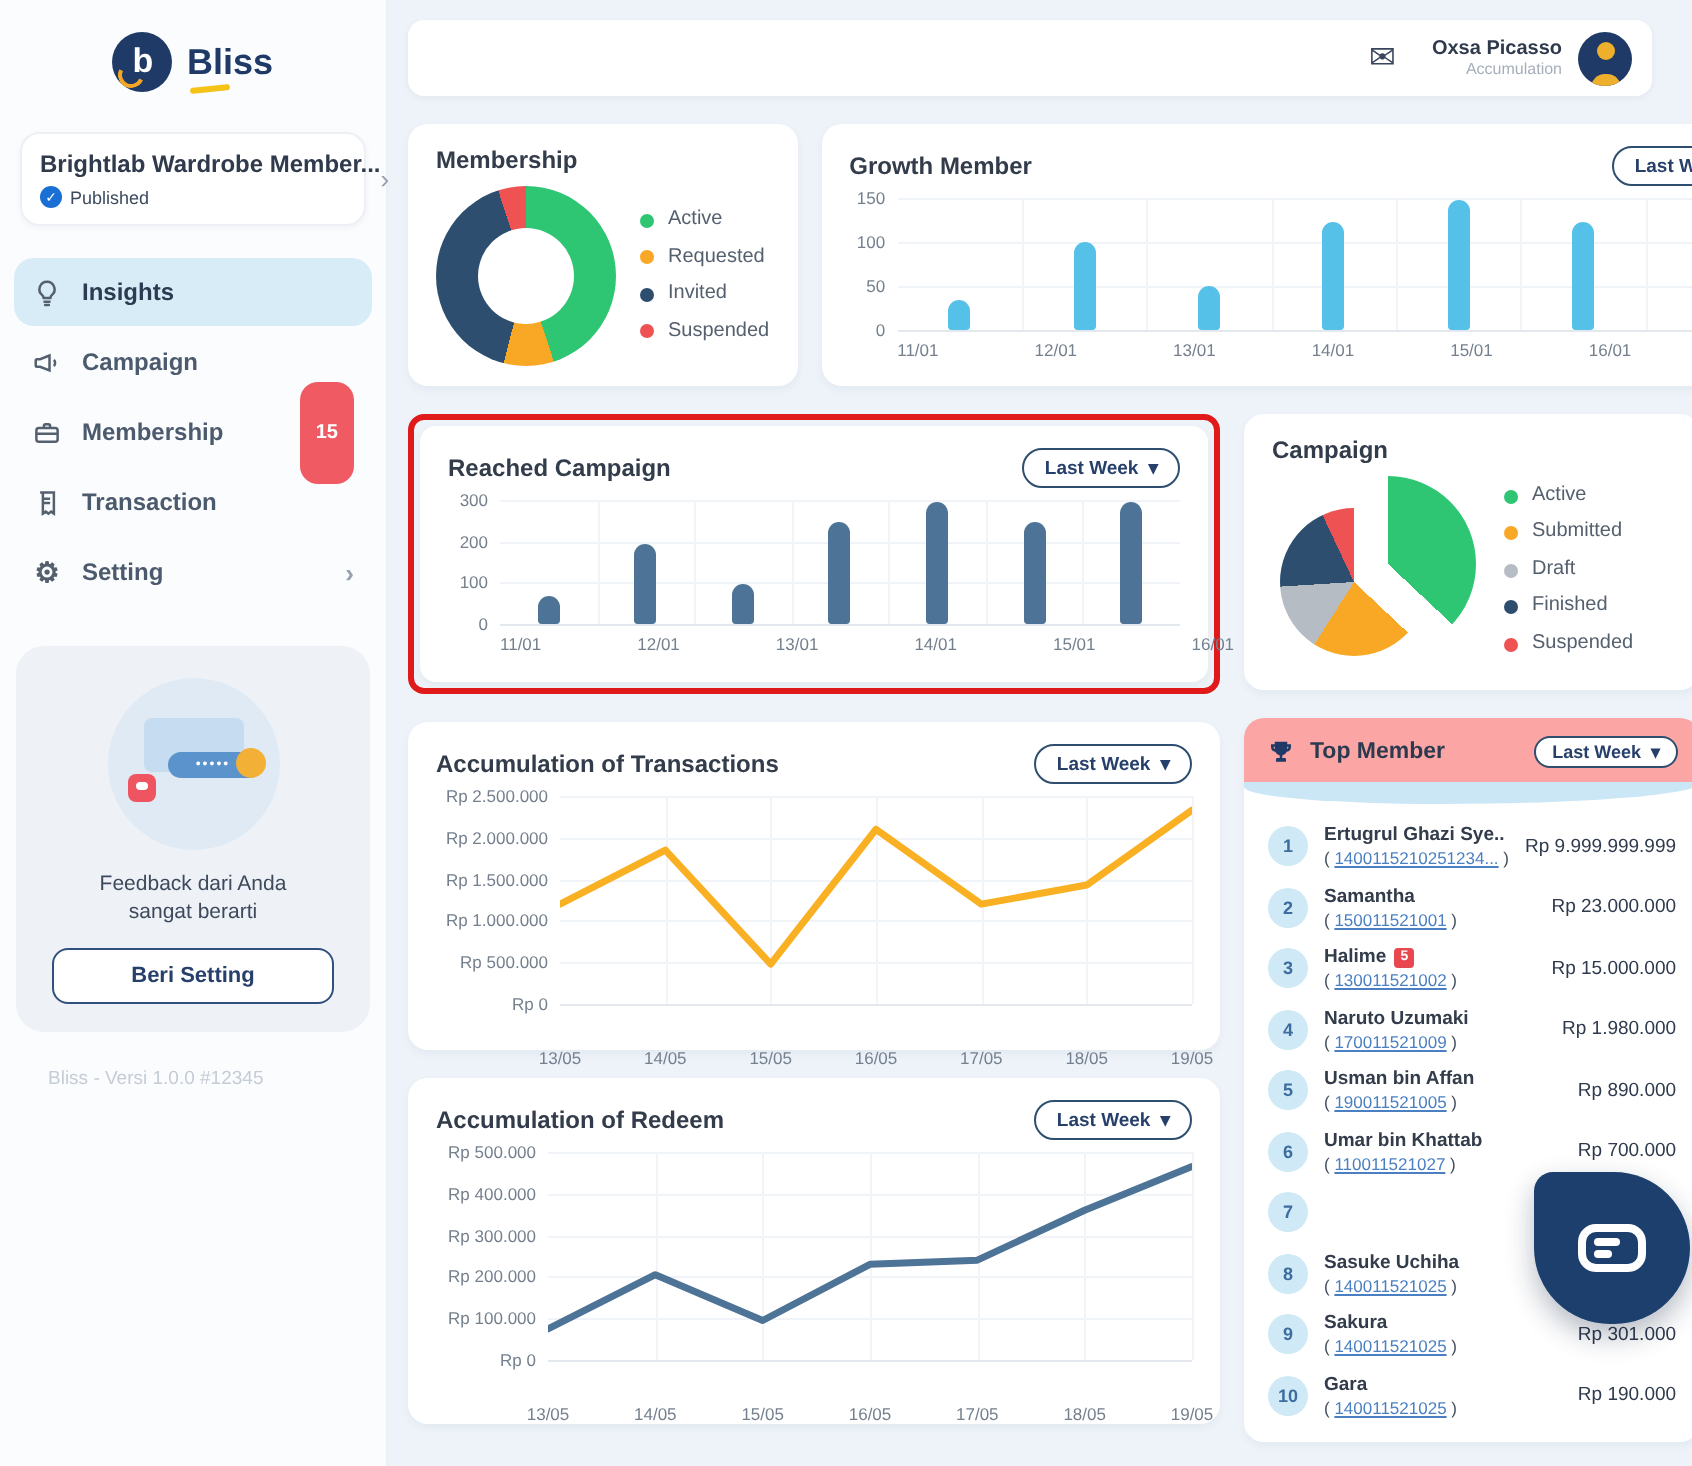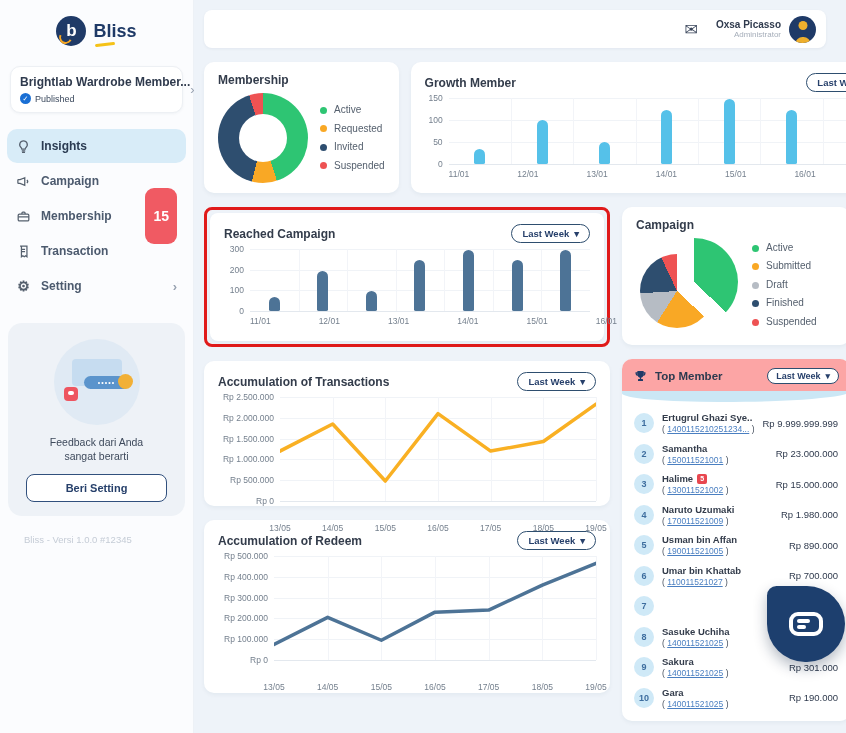--- a/index.html
+++ b/index.html
@@ -226,7 +226,7 @@
     <button class="mail">✉</button>
     <div class="userblock">
       <div class="uname">Oxsa Picasso</div>
-      <div class="urole">Administrator</div>
+      <div class="urole">Accumulation</div>
     </div>
     <div class="avatar"></div>
   </div>

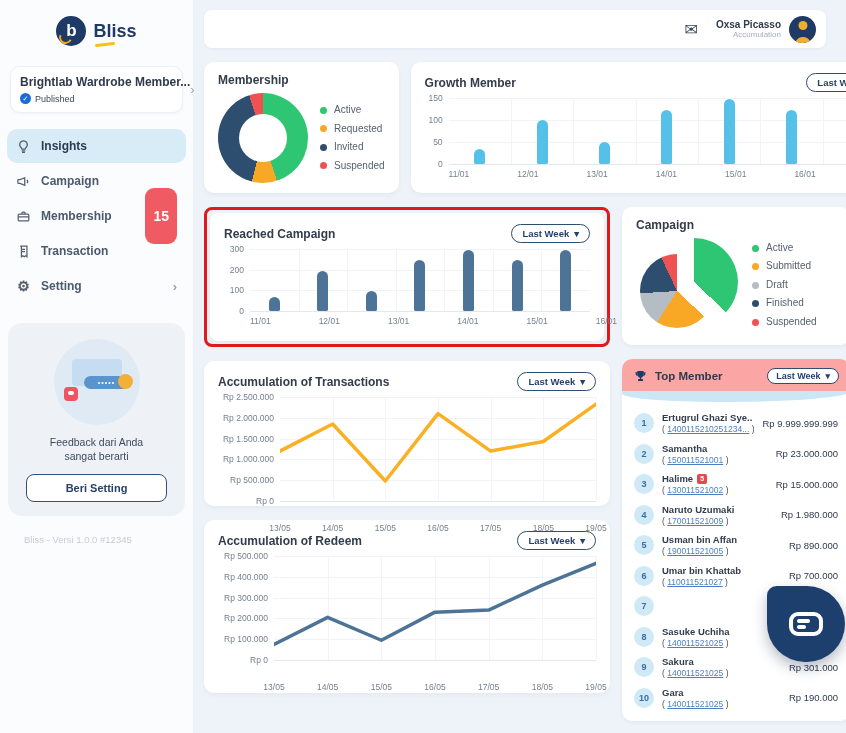--- a/index.html
+++ b/index.html
@@ -37,7 +37,7 @@
   .mi-icon{ width:15px; height:15px; display:flex; align-items:center; justify-content:center; color:#55606e; }
   .mi-icon svg{ width:15px; height:15px; }
   .gear-glyph{ font-size:14px; line-height:1; }
-  .mi-badge{ margin-left:auto; background:#f05a63; color:#fff; font-size:14px; font-weight:bold;
+  .mi-badge{ margin-left:auto; background:#f05a63; color:#fff; font-size:10px; font-weight:bold;
     padding:20px 8px; border-radius:9px; }
   .mi-chev{ margin-left:auto; color:#97a1b0; font-size:13px; }
   .fb-panel{ margin:20px 8px 0; background:#eef2f7; border-radius:14px; padding:16px 12px 14px; text-align:center; }

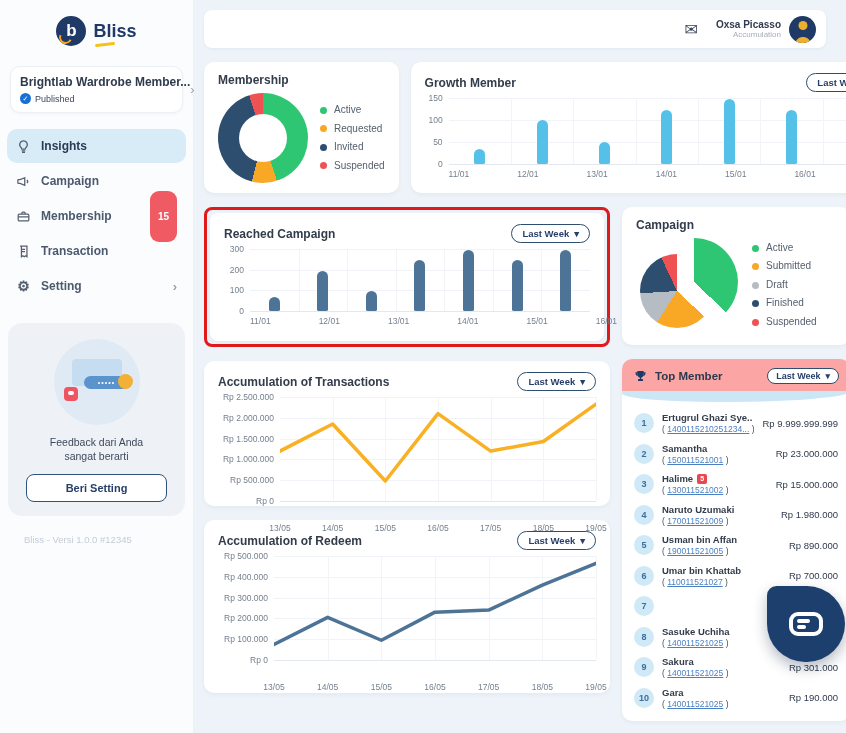--- a/index.html
+++ b/index.html
@@ -78,7 +78,7 @@
   .col-right{ flex:1; display:flex; flex-direction:column; gap:14px; }
   .highlight{ border:3px solid #e01a1a; border-radius:8px; padding:3px; }
   .reached-card{ height:128px; --yw:26px; border-radius:8px; }
-  .trans-card{ height:145px; --yw:62px; }
+  .trans-card{ height:164px; --yw:62px; }
   .redeem-card{ height:173px; --yw:56px; }
   .camp-card{ height:138px; }
   

